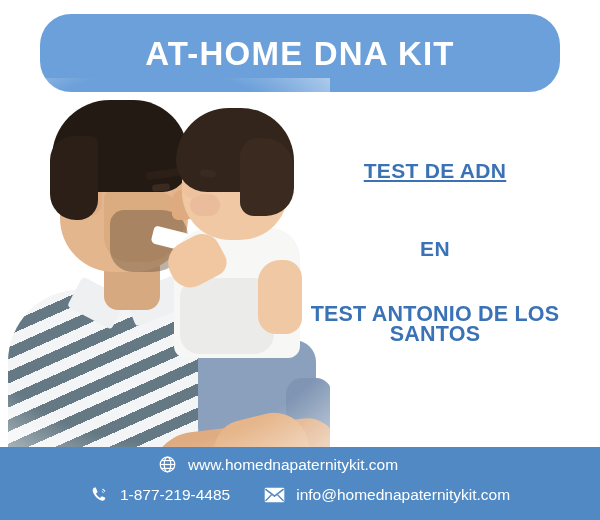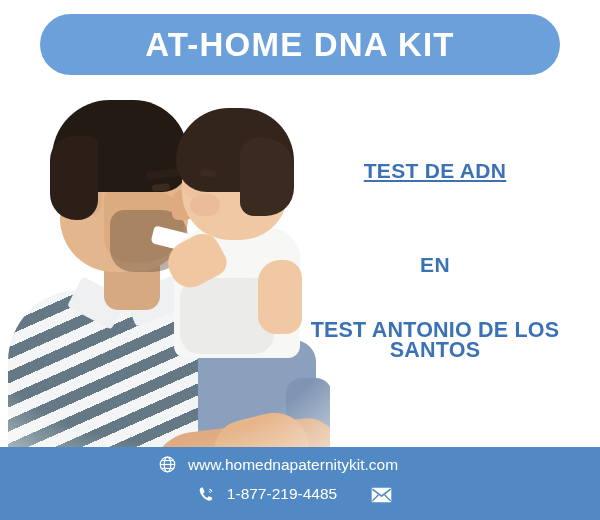--- a/index.html
+++ b/index.html
@@ -27,7 +27,7 @@
     left: 40px;
     top: 14px;
     width: 520px;
-    height: 61px;
+    height: 78px;
     background: #6CA0DA;
     border-radius: 31px;
     display: flex;

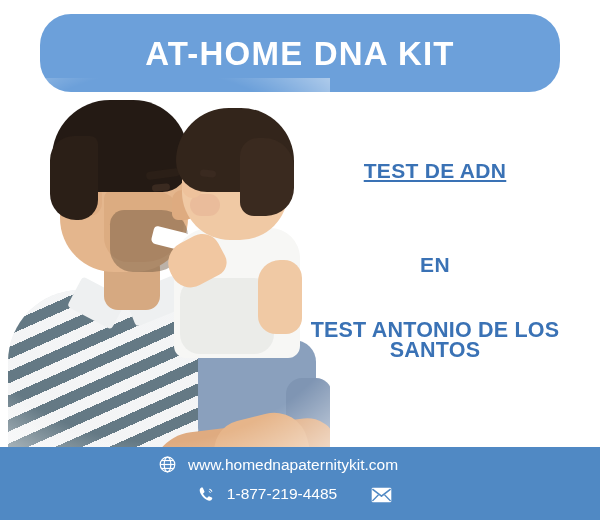--- a/index.html
+++ b/index.html
@@ -344,7 +344,7 @@
     font-size: 21px;
     line-height: 1;
     letter-spacing: 0.3px;
-    margin-top: 73px;
+    margin-top: 57px;
   }
   #line-place {
     font-size: 21.5px;

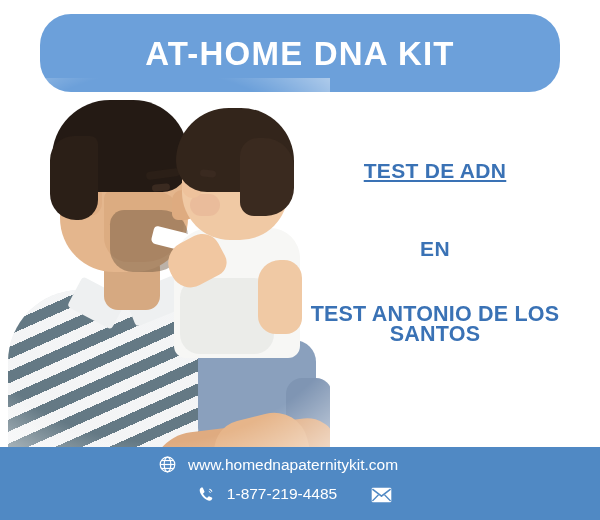--- a/index.html
+++ b/index.html
@@ -387,6 +387,7 @@
   }
   .contact-item {
     display: flex;
+    align-items: center;
   }
   .ficon {
     display: inline-flex;

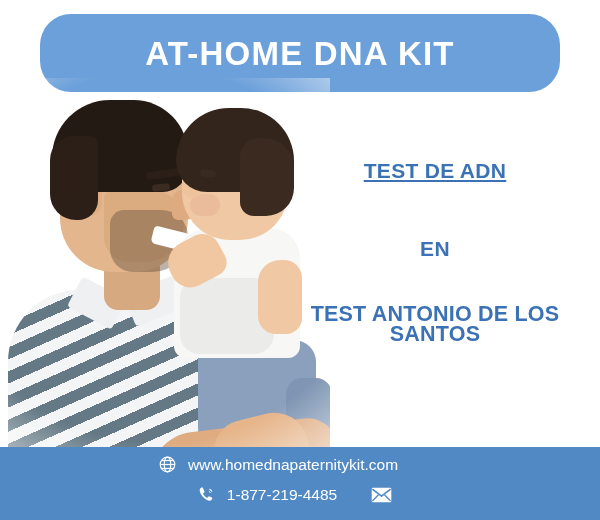--- a/index.html
+++ b/index.html
@@ -489,6 +489,7 @@
             <path d="M1.6 15.8 L8.6 8.8 M22.4 15.8 L15.4 8.8" fill="none" stroke="#5089C4" stroke-width="1.5"></path>
           </svg>
         </span>
+        <span class="ftext">info@homednapaternitykit.com</span>
       </span>
 
     </div>

